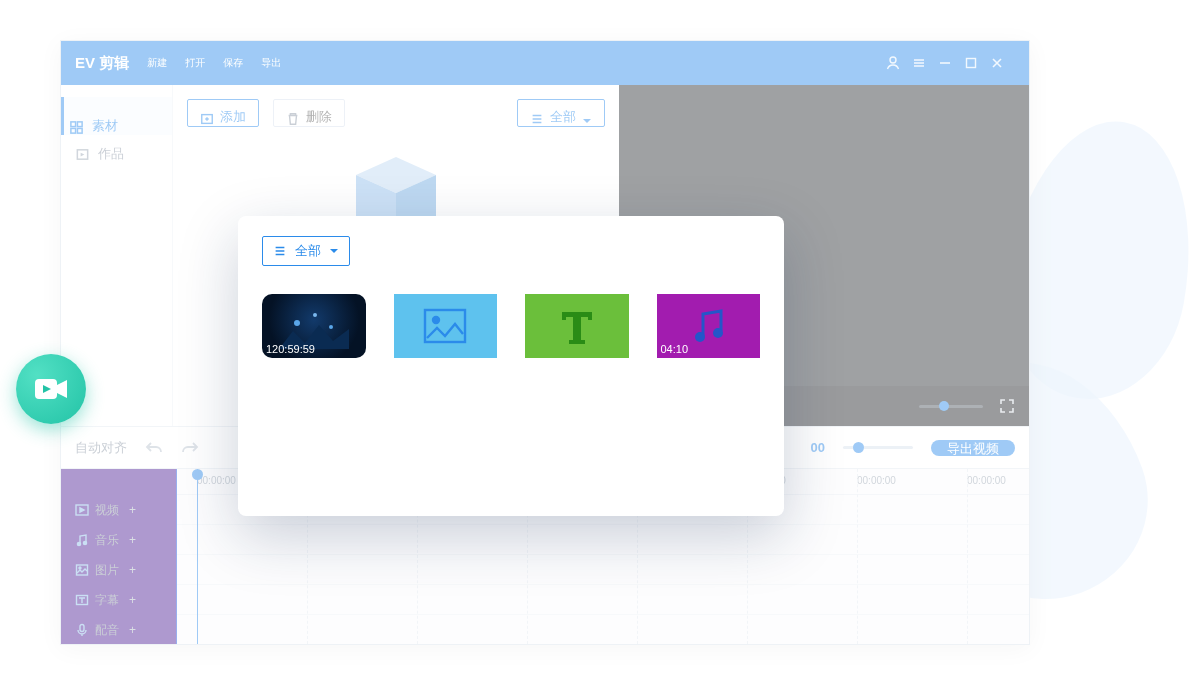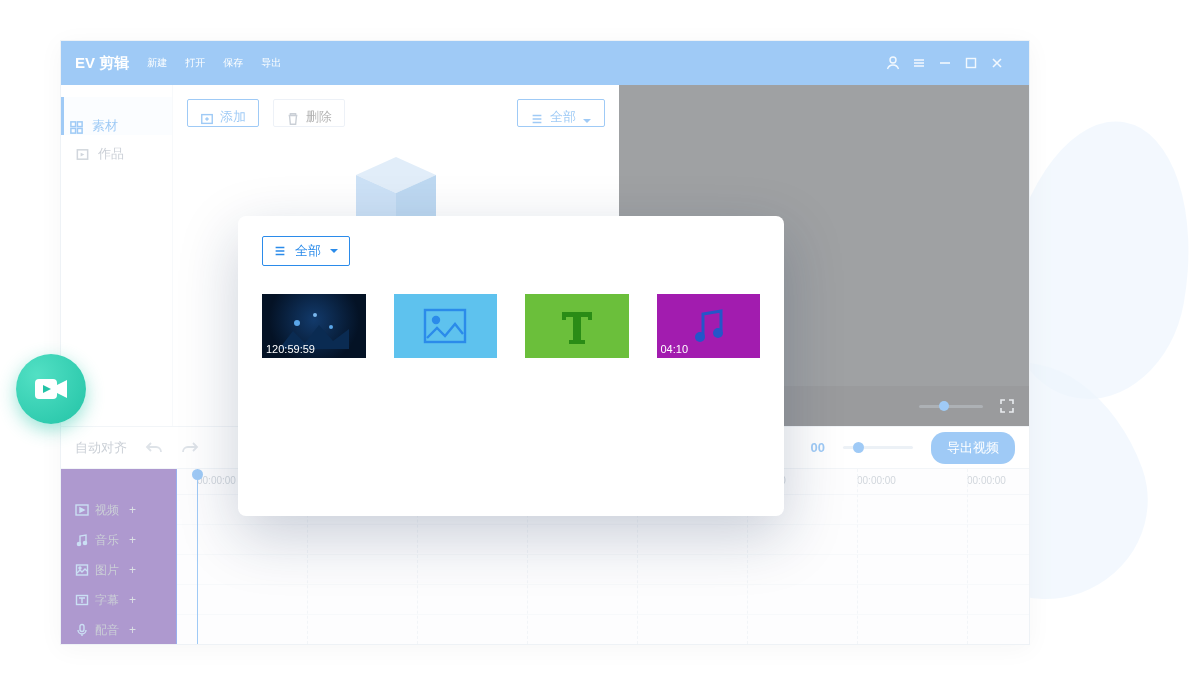--- a/index.html
+++ b/index.html
@@ -76,7 +76,7 @@
   .popup .items { display:flex; gap:28px; margin-top:28px; }
   .card { width:105px; height:64px; position:relative; cursor:pointer; display:flex; align-items:center; justify-content:center; }
   .card .lbl { position:absolute; left:4px; bottom:3px; color:#fff; font-size:11px; }
-  .card.video { background: radial-gradient(circle at 50% 40%, #123a6b 0%, #041225 70%); }
+  .card.video { background: radial-gradient(circle at 50% 40%, #123a6b 0%, #041225 70%); border-radius: 10px; }
   .card.image { background:#5ec2ee; }
   .card.text  { background:#6bbf3b; }
   .card.audio { background:#a21caf; }

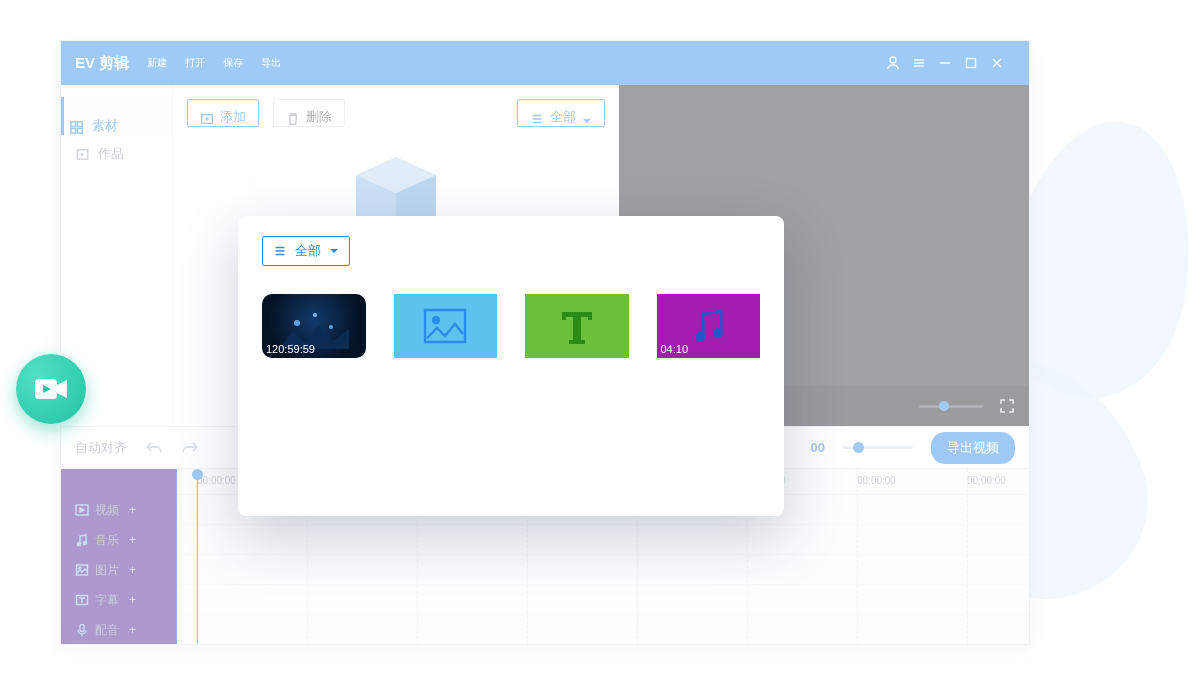--- a/index.html
+++ b/index.html
@@ -50,7 +50,7 @@
   .tlbar .time { color:#2b8bea; font-size:13px;font-weight:bold; }
   .zoom { width: 70px; height: 3px; background: #d6dfeb; position: relative; border-radius: 2px; }
   .zoom::after { content:""; position:absolute; left:10px; top:-4px; width:11px; height:11px; background:#2b8bea; border-radius:50%; }
-  .export-btn { background:#2b8bea; color:#fff; border:none; border-radius:14px; height:32px; padding:0 16px; font-size:13px; cursor:pointer; }
+  .export-btn { background:#2b8bea; color:#fff; border:none; border-radius:14px; height:16px; padding:0 16px; font-size:13px; cursor:pointer; }
 
   
   .timeline { flex:1; display:flex; background:#fafbfc; overflow:hidden; }

